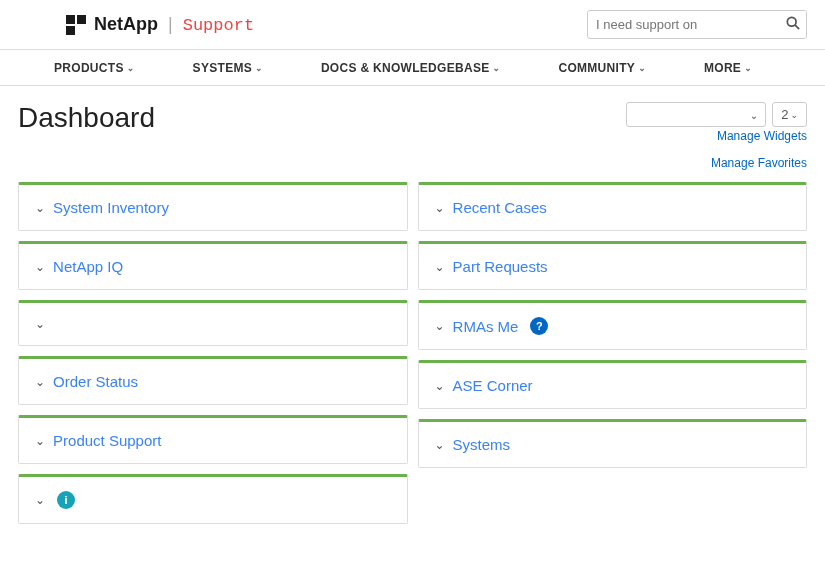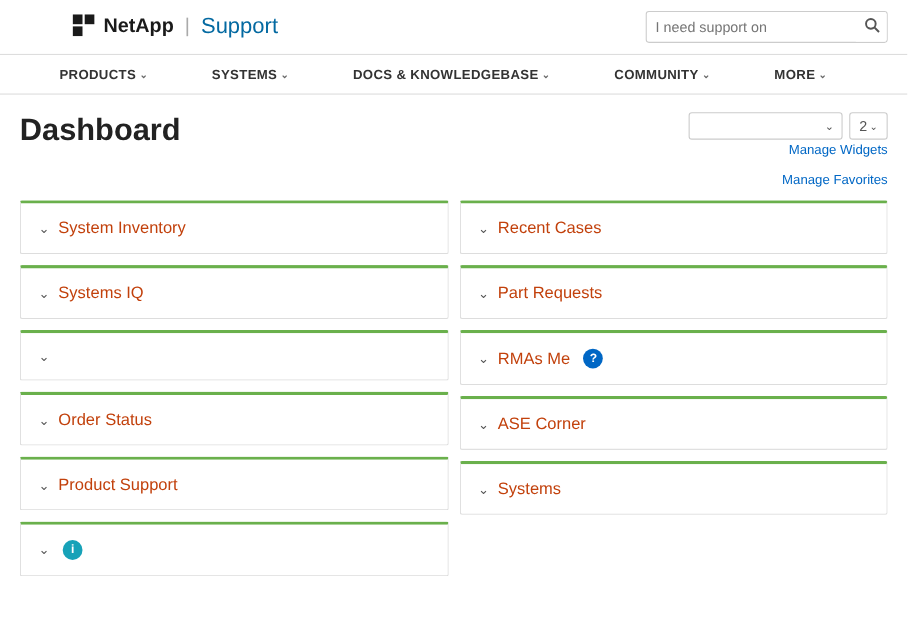--- a/index.html
+++ b/index.html
@@ -22,7 +22,7 @@
     }
     .logo-area {
       display: flex;
-      align-items: flex-start;
+      align-items: flex-end;
       gap: 8px;
       padding-left: 48px;
     }

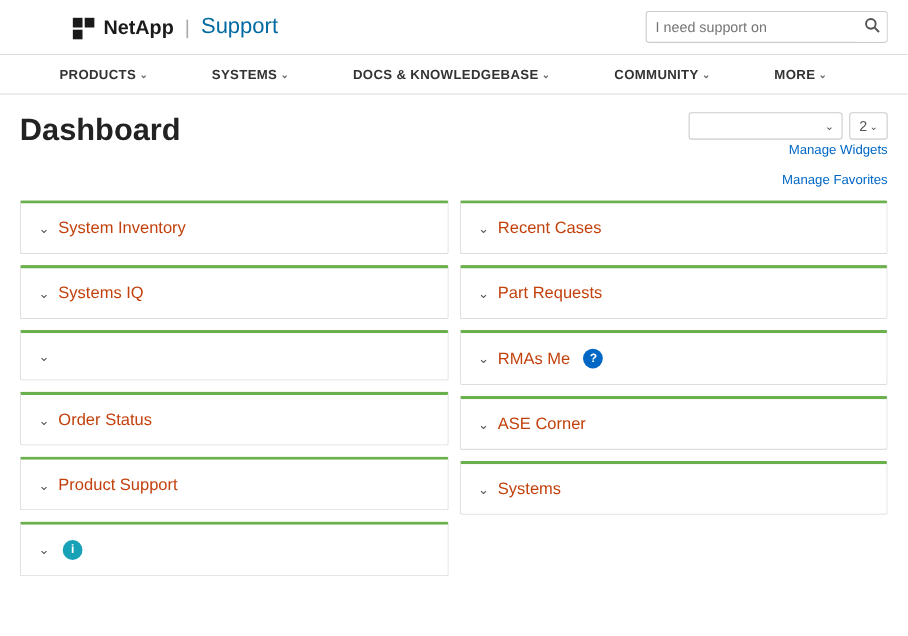--- a/index.html
+++ b/index.html
@@ -210,7 +210,7 @@
     </svg>
     <span style="font-size:18px;font-weight:bold;color:#1a1a1a;">NetApp</span>
     <span style="color:#aaa;font-size:18px;margin:0 2px;">|</span>
-    <span style="font-size:20px;color:#0369a1;">Support</span>
+    <span style="font-size:17px;color:#ef4444;font-family:Liberation Mono, monospace;">Support</span>
   </div>
   <div class="search-box">
     <input class="search-input" type="text" placeholder="I need support on" style="">

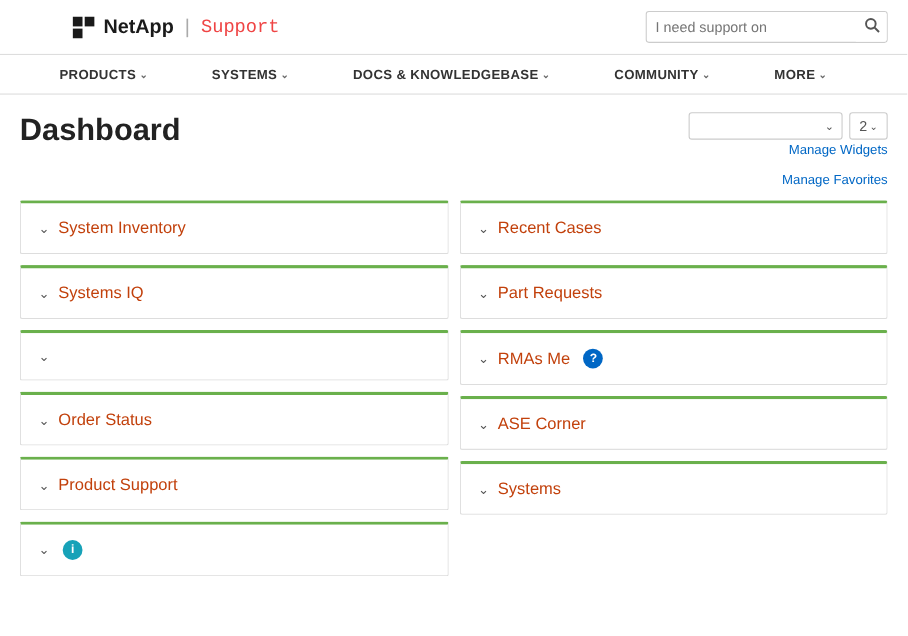--- a/index.html
+++ b/index.html
@@ -90,7 +90,7 @@
     }
     .dashboard-title {
       font-size: 28px;
-      font-weight: bold;
+      font-weight: normal;
       color: #222;
     }
     .top-controls {

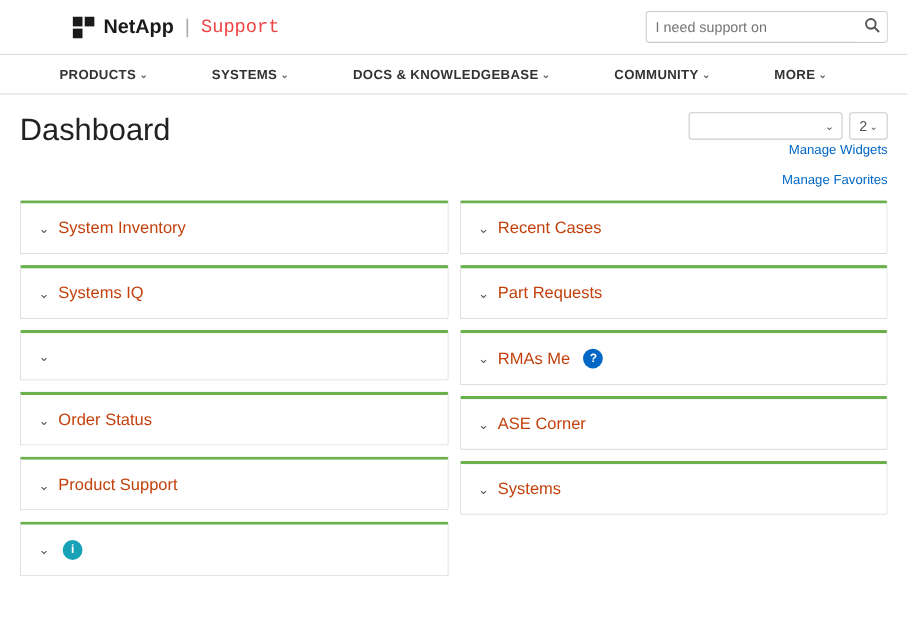--- a/index.html
+++ b/index.html
@@ -179,7 +179,7 @@
     }
     .widget-card-title {
       font-size: 15px;
-      color: #c2410c;
+      color: #3b82f6;
       font-weight: normal;
     }
     .badge {

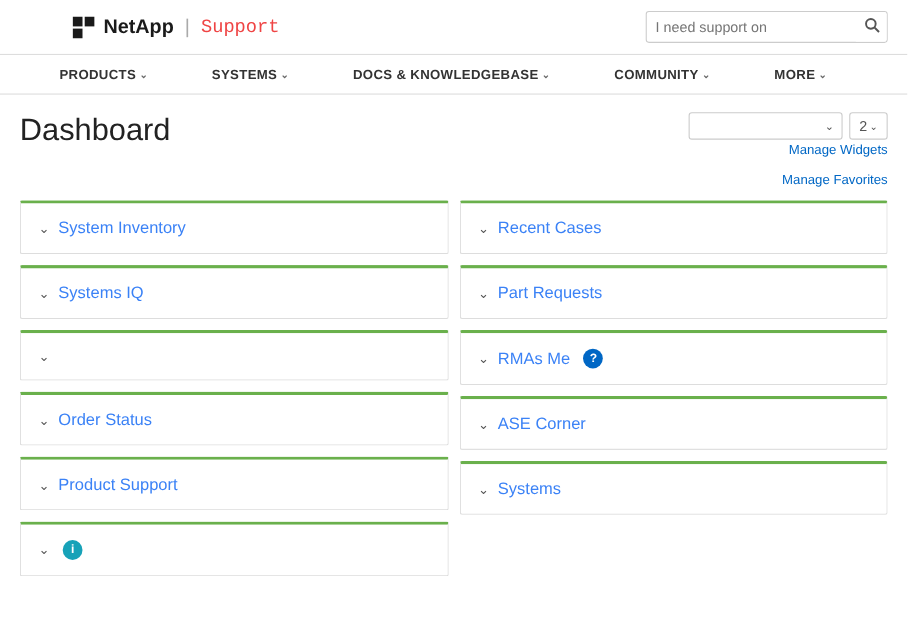--- a/index.html
+++ b/index.html
@@ -284,7 +284,7 @@
       <div class="widget-card">
         <div class="widget-card-header">
           <span class="widget-card-chevron">⌄</span>
-          <span class="widget-card-title">Systems IQ</span>
+          <span class="widget-card-title">NetApp IQ</span>
         </div>
       </div>
 

